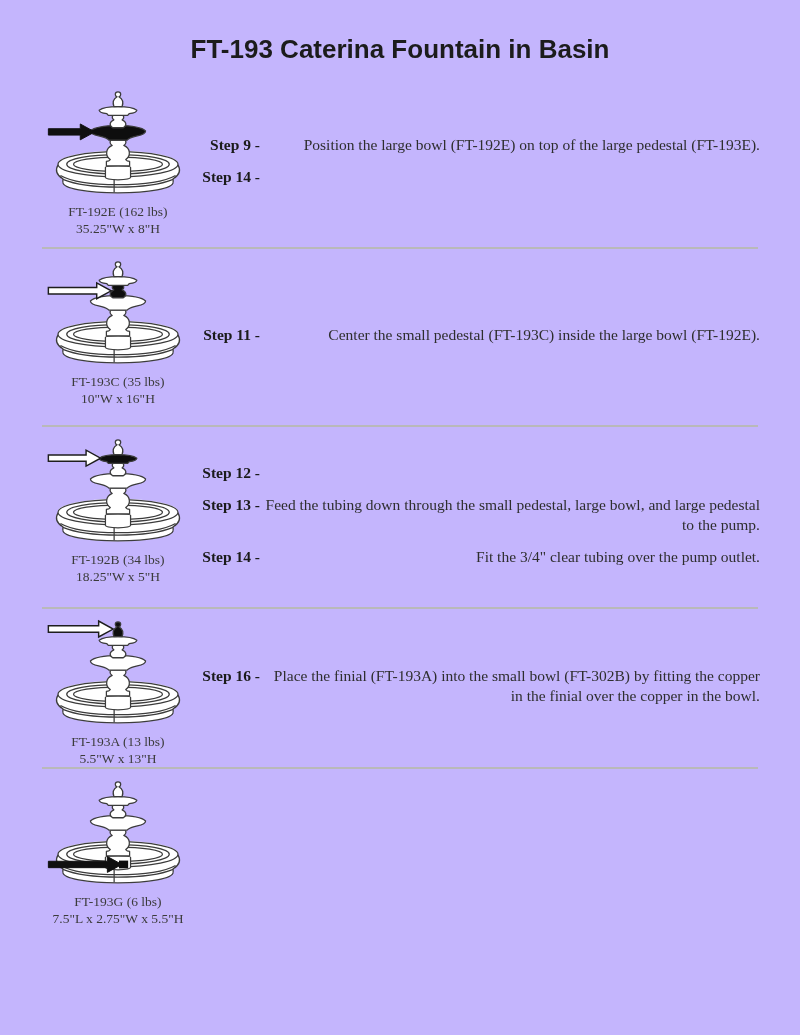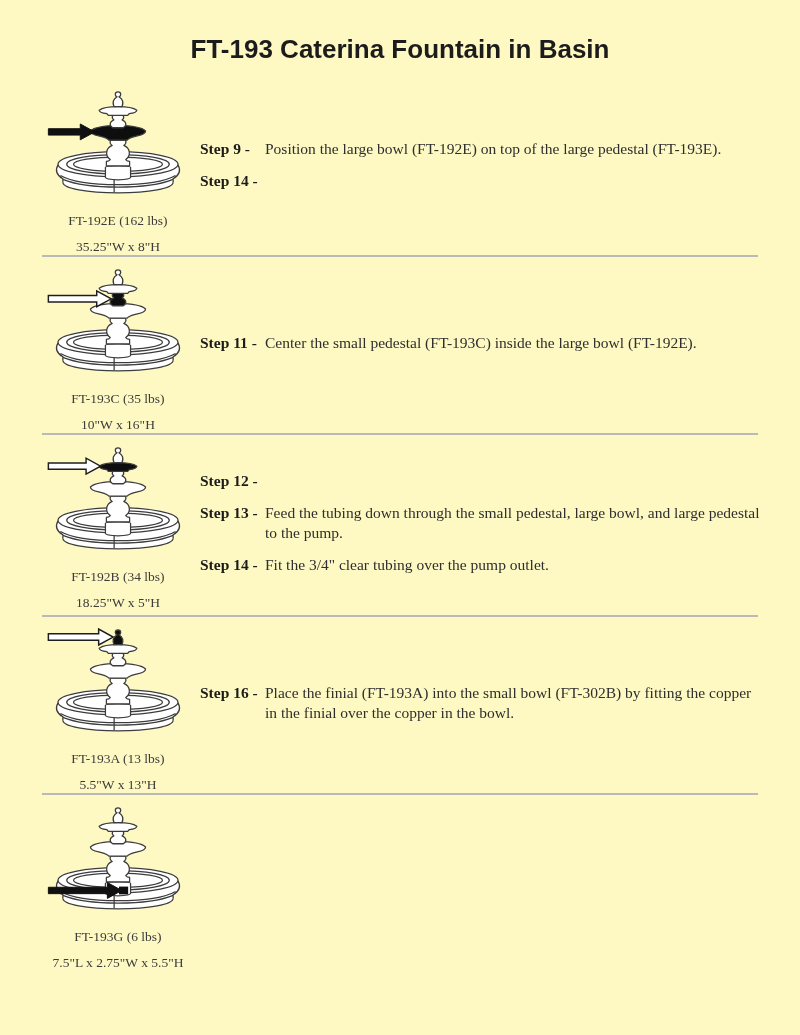--- a/index.html
+++ b/index.html
@@ -4,7 +4,7 @@
 <style>
   html,body { margin:0; padding:0; background:#fff; }
   #page {
-    width:800px; height:1035px; background:#fef9c3; overflow:hidden;
+    width:800px; height:1035px; background:#c4b5fd; overflow:hidden;
     font-family:"Liberation Serif", serif; color:#2d2d2d; position:relative;
   }
   

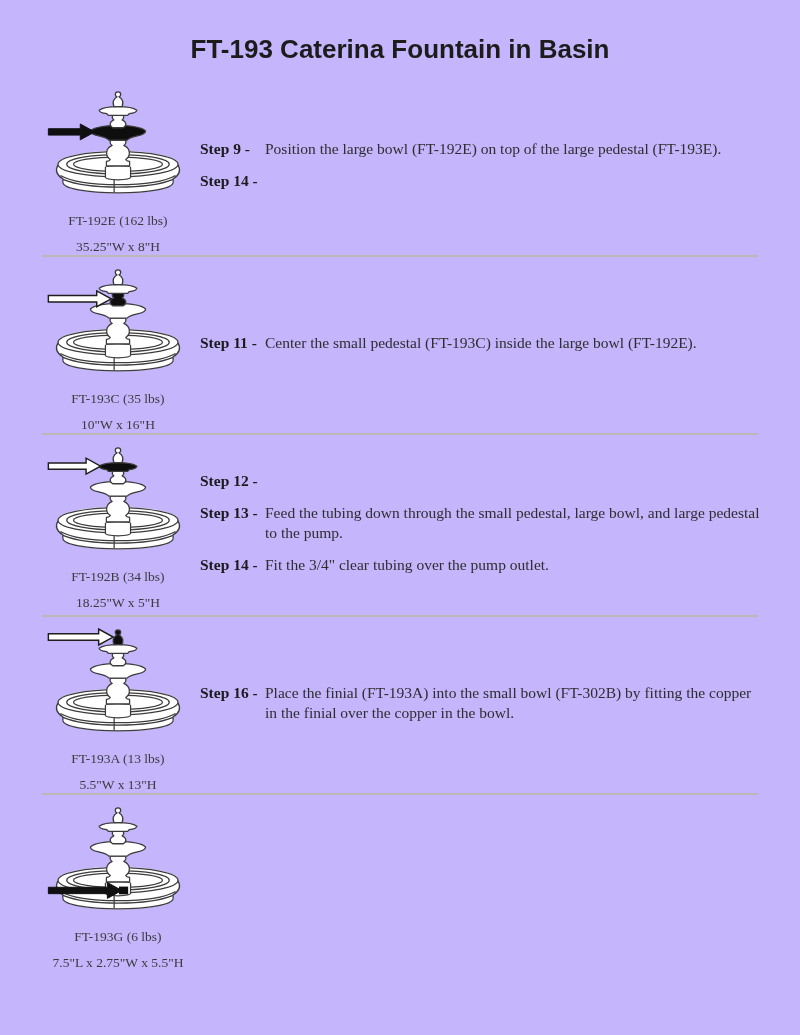--- a/index.html
+++ b/index.html
@@ -22,7 +22,7 @@
   .figure-col { width:164px; flex:none; display:flex; flex-direction:column; align-items:center; padding-top:2px; }
   .figure-col svg { display:block; }
   .fig-label { text-align:center; font-size:13.5px; line-height:16px; color:#3b3b3b; margin-top:10px; }
-  .steps-col { flex:1; display:flex; flex-direction:column; justify-content:center; padding-bottom:8px; }
+  .steps-col { flex:1; display:flex; flex-direction:column; justify-content:center; padding-bottom:8px;text-align:right; }
   .step { display:flex; font-size:15.5px; line-height:20px; }
   .step + .step { margin-top:12px; }
   .step-label { flex:none; width:60px; font-weight:bold; color:#1b1b1b; margin-right:5px; white-space:nowrap; }

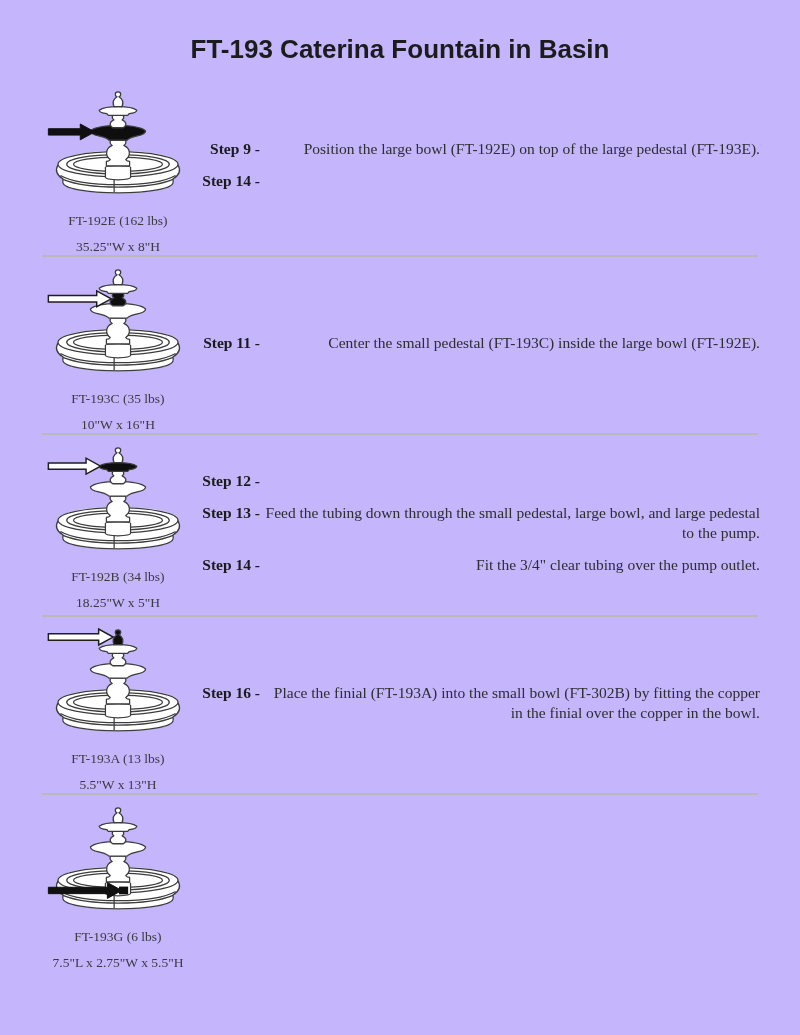--- a/index.html
+++ b/index.html
@@ -21,7 +21,7 @@
   .section.s5 { min-height:170px; }
   .figure-col { width:164px; flex:none; display:flex; flex-direction:column; align-items:center; padding-top:2px; }
   .figure-col svg { display:block; }
-  .fig-label { text-align:center; font-size:13.5px; line-height:16px; color:#3b3b3b; margin-top:10px; }
+  .fig-label { text-align:center; font-size:13.5px; line-height:16px; color:#3b3b3b; margin-top:1px; }
   .steps-col { flex:1; display:flex; flex-direction:column; justify-content:center; padding-bottom:8px;text-align:right; }
   .step { display:flex; font-size:15.5px; line-height:20px; }
   .step + .step { margin-top:12px; }

